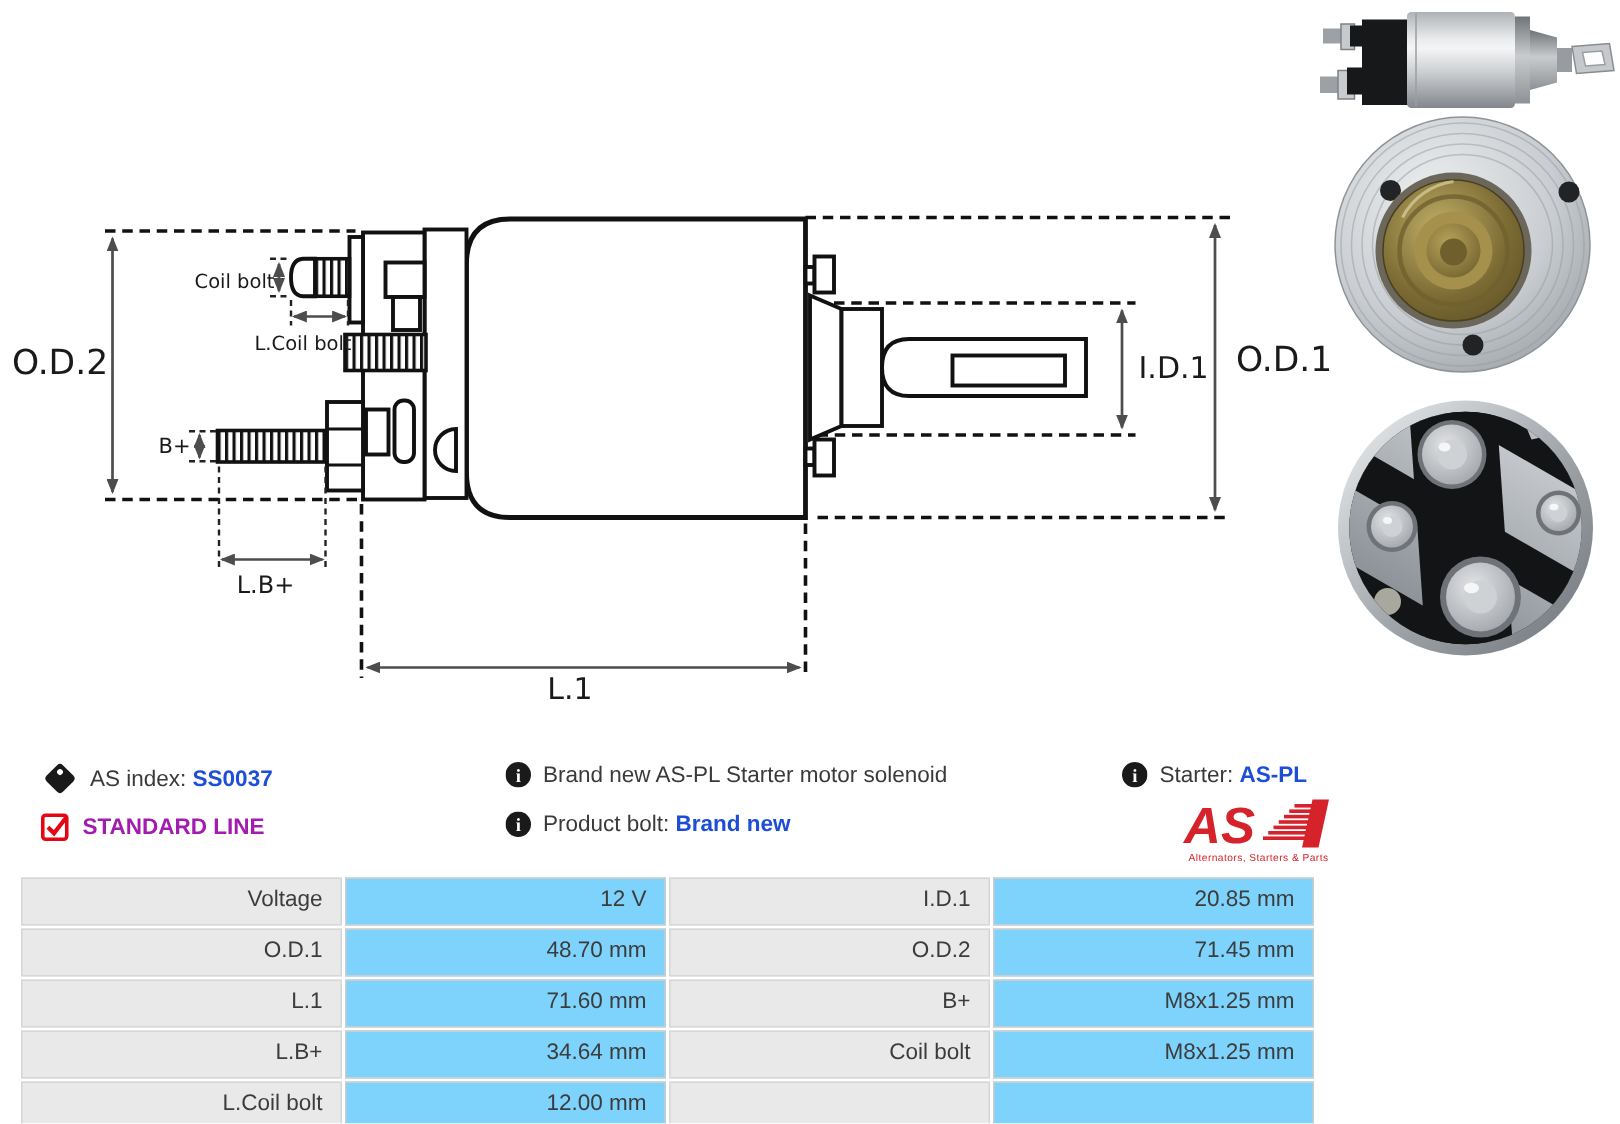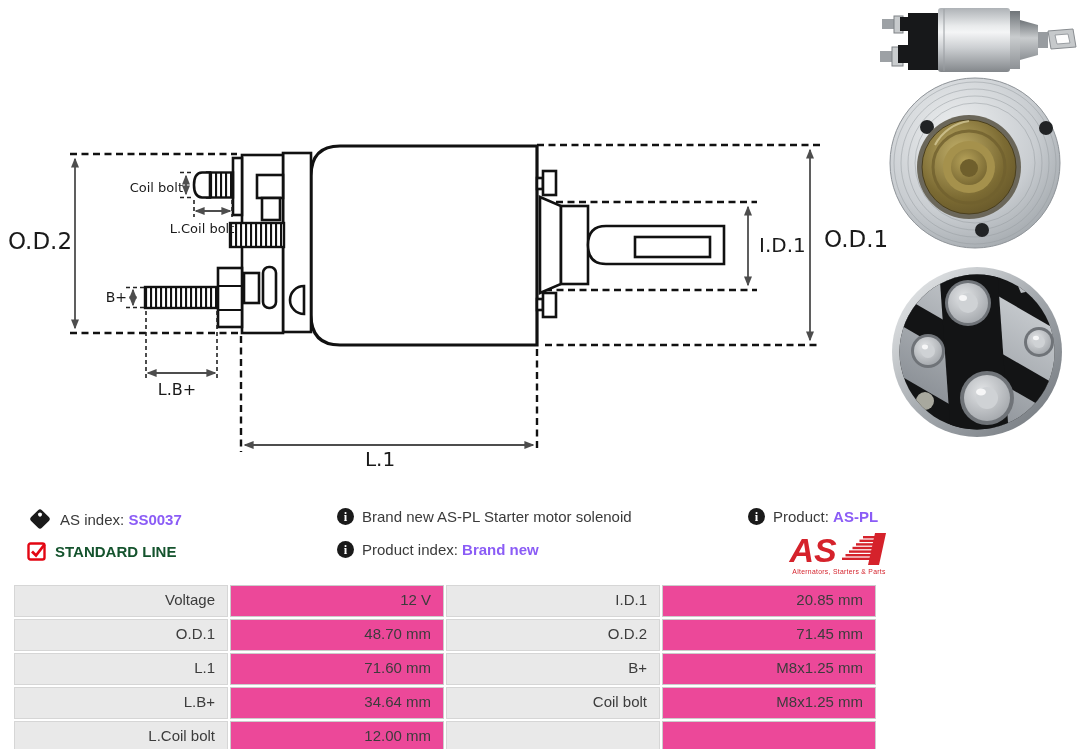--- a/index.html
+++ b/index.html
@@ -15,7 +15,7 @@
   .dlab{fill:#1a1a1a;font-family:"DejaVu Sans",sans-serif;}
   
   .info-item{position:absolute;display:flex;align-items:center;gap:8px;font-size:15px;color:#3a3a3a;white-space:nowrap;}
-  .info-item b{color:#8b5cf6;}
+  .info-item b{color:#1d4ed8;}
   .red{color:#14532d;font-weight:bold;}
   
   table.specs{position:absolute;left:12px;top:583px;width:866px;border-collapse:separate;border-spacing:2px;table-layout:fixed;}

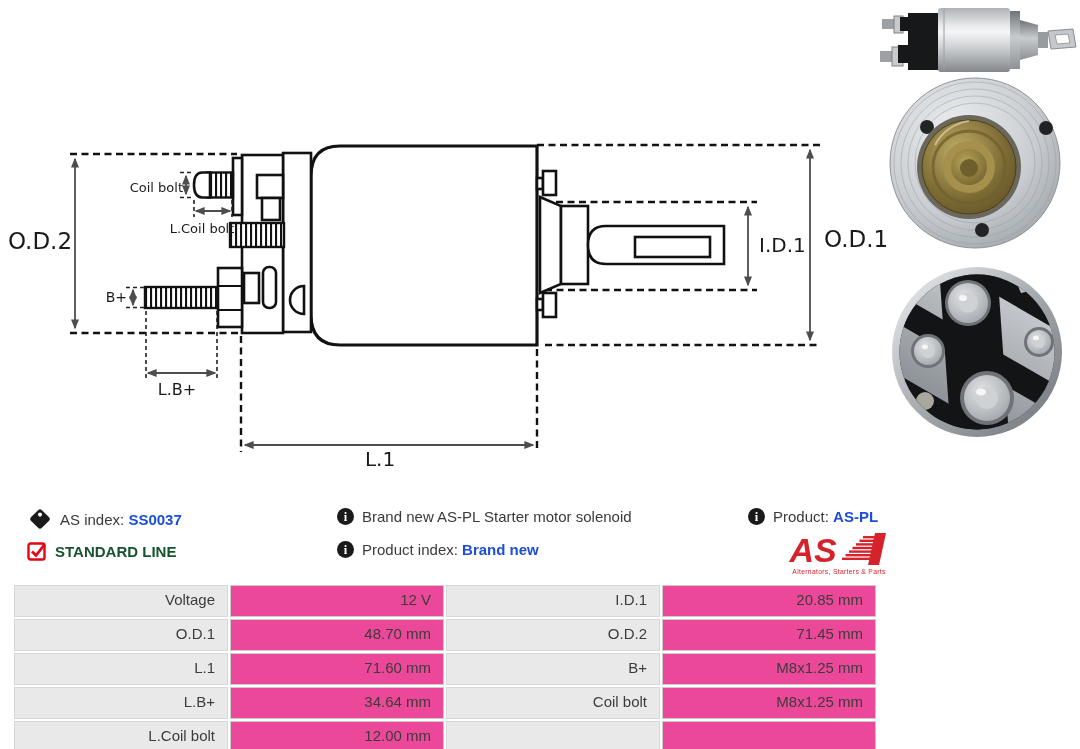--- a/index.html
+++ b/index.html
@@ -263,7 +263,7 @@
       <circle cx="8.5" cy="8.5" r="8.5" fill="#1a1a1a"></circle>
       <text x="8.5" y="13" font-size="12.5" font-weight="bold" fill="#fff" text-anchor="middle" font-family="Liberation Serif, serif">i</text>
     </svg>
-    <span><span>Product:</span>&nbsp;<b>AS-PL</b></span>
+    <span><span>Starter:</span>&nbsp;<b>AS-PL</b></span>
   </div>
 
   <svg class="abs" style="left:785px;top:531px" width="108" height="46" viewBox="0 0 108 46">

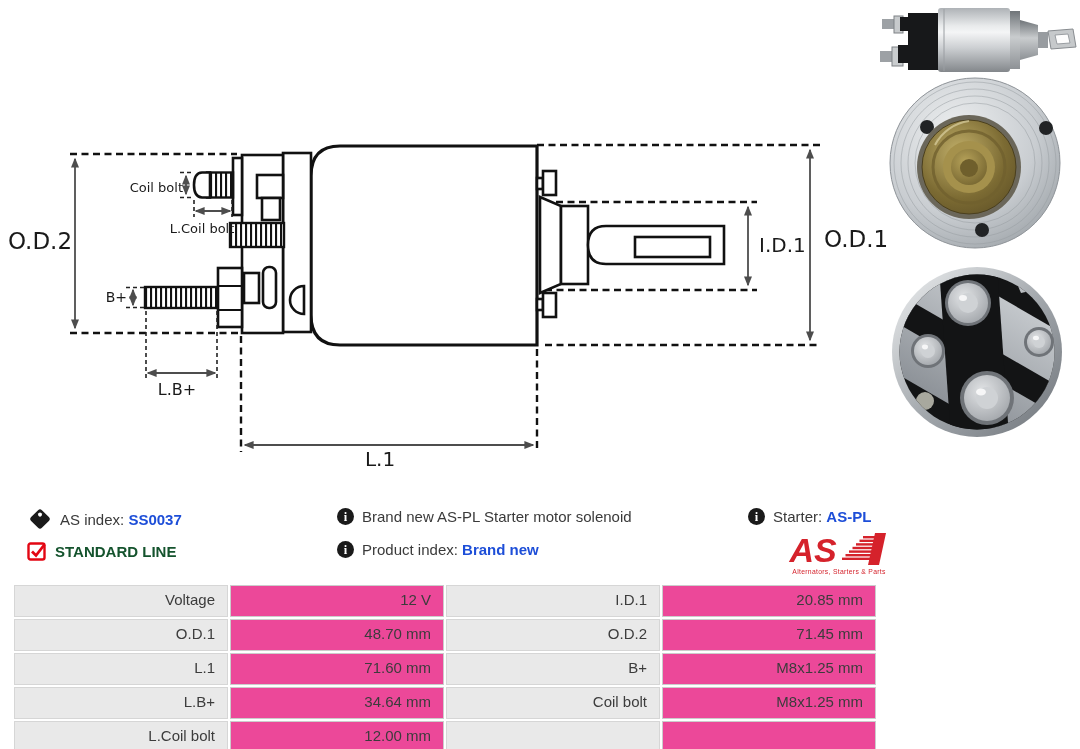--- a/index.html
+++ b/index.html
@@ -16,7 +16,7 @@
   
   .info-item{position:absolute;display:flex;align-items:center;gap:8px;font-size:15px;color:#3a3a3a;white-space:nowrap;}
   .info-item b{color:#1d4ed8;}
-  .red{color:#14532d;font-weight:bold;}
+  .red{color:#a21caf;font-weight:bold;}
   
   table.specs{position:absolute;left:12px;top:583px;width:866px;border-collapse:separate;border-spacing:2px;table-layout:fixed;}
   table.specs td{height:27px;line-height:27px;font-size:15px;color:#3c3c3c;text-align:right;padding:0 12px 3px 4px;overflow:hidden;}

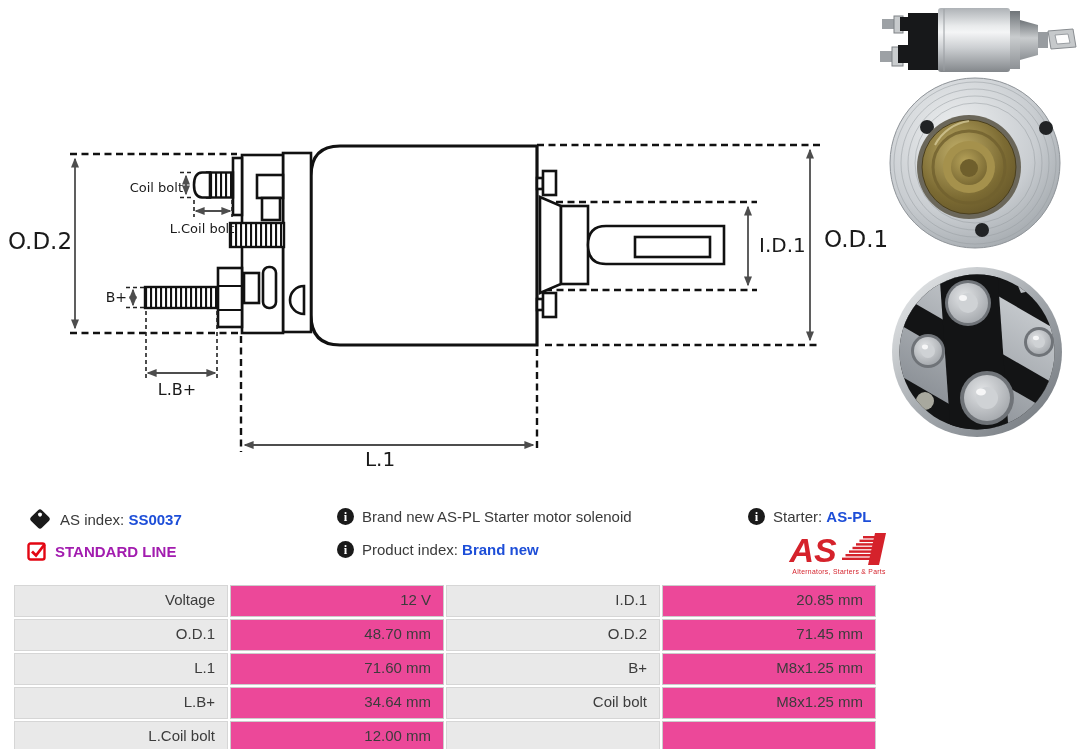--- a/index.html
+++ b/index.html
@@ -255,7 +255,7 @@
       <circle cx="8.5" cy="8.5" r="8.5" fill="#1a1a1a"></circle>
       <text x="8.5" y="13" font-size="12.5" font-weight="bold" fill="#fff" text-anchor="middle" font-family="Liberation Serif, serif">i</text>
     </svg>
-    <span><span>Product index:</span>&nbsp;<b>Brand new</b></span>
+    <span><span>Product bolt:</span>&nbsp;<b>Brand new</b></span>
   </div>
 
   <div class="info-item" style="left:748px;top:508px">

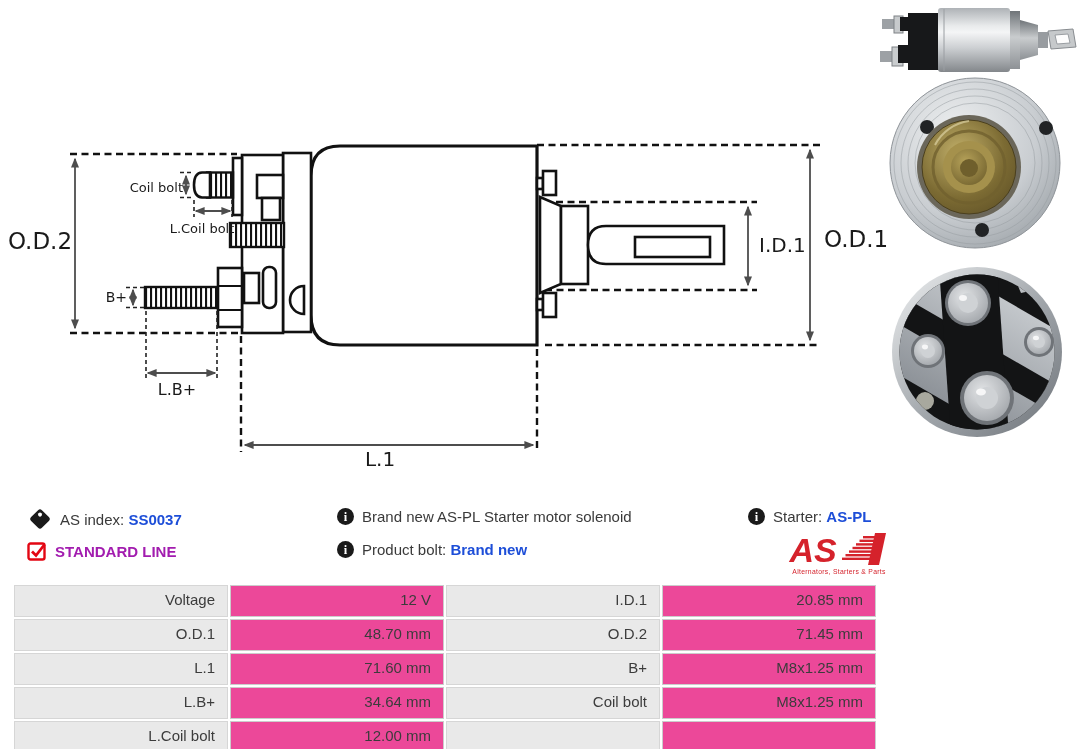--- a/index.html
+++ b/index.html
@@ -21,7 +21,7 @@
   table.specs{position:absolute;left:12px;top:583px;width:866px;border-collapse:separate;border-spacing:2px;table-layout:fixed;}
   table.specs td{height:27px;line-height:27px;font-size:15px;color:#3c3c3c;text-align:right;padding:0 12px 3px 4px;overflow:hidden;}
   td.lbl{background:#e9e9e9;border:1px solid #d6d6d6;}
-  td.val{background:#ec4899;border:1px solid #cccccc;}
+  td.val{background:#7dd3fc;border:1px solid #cccccc;}
 </style>
 </head>
 <body>

